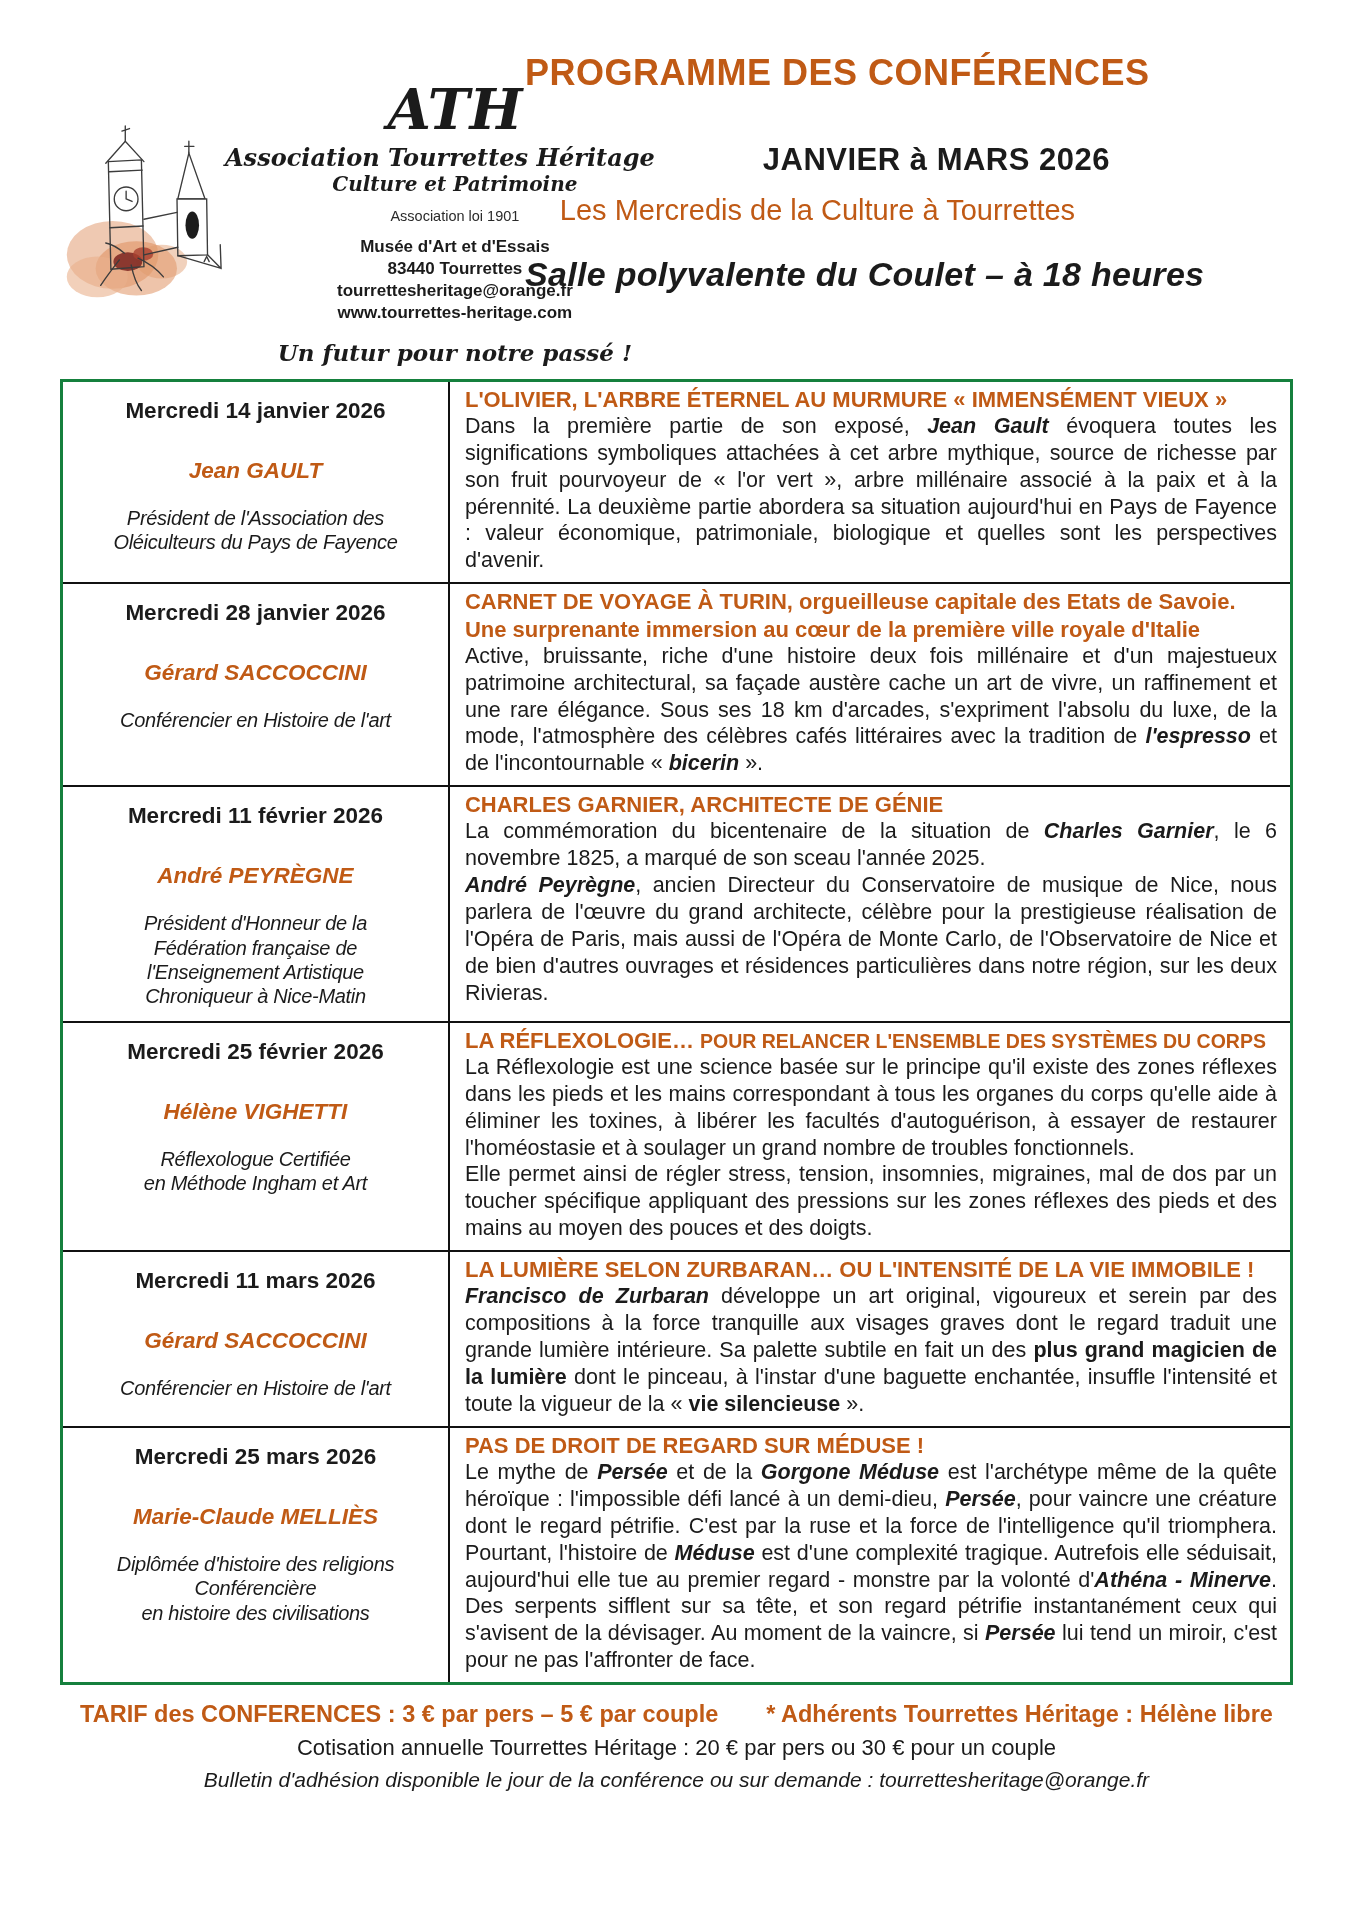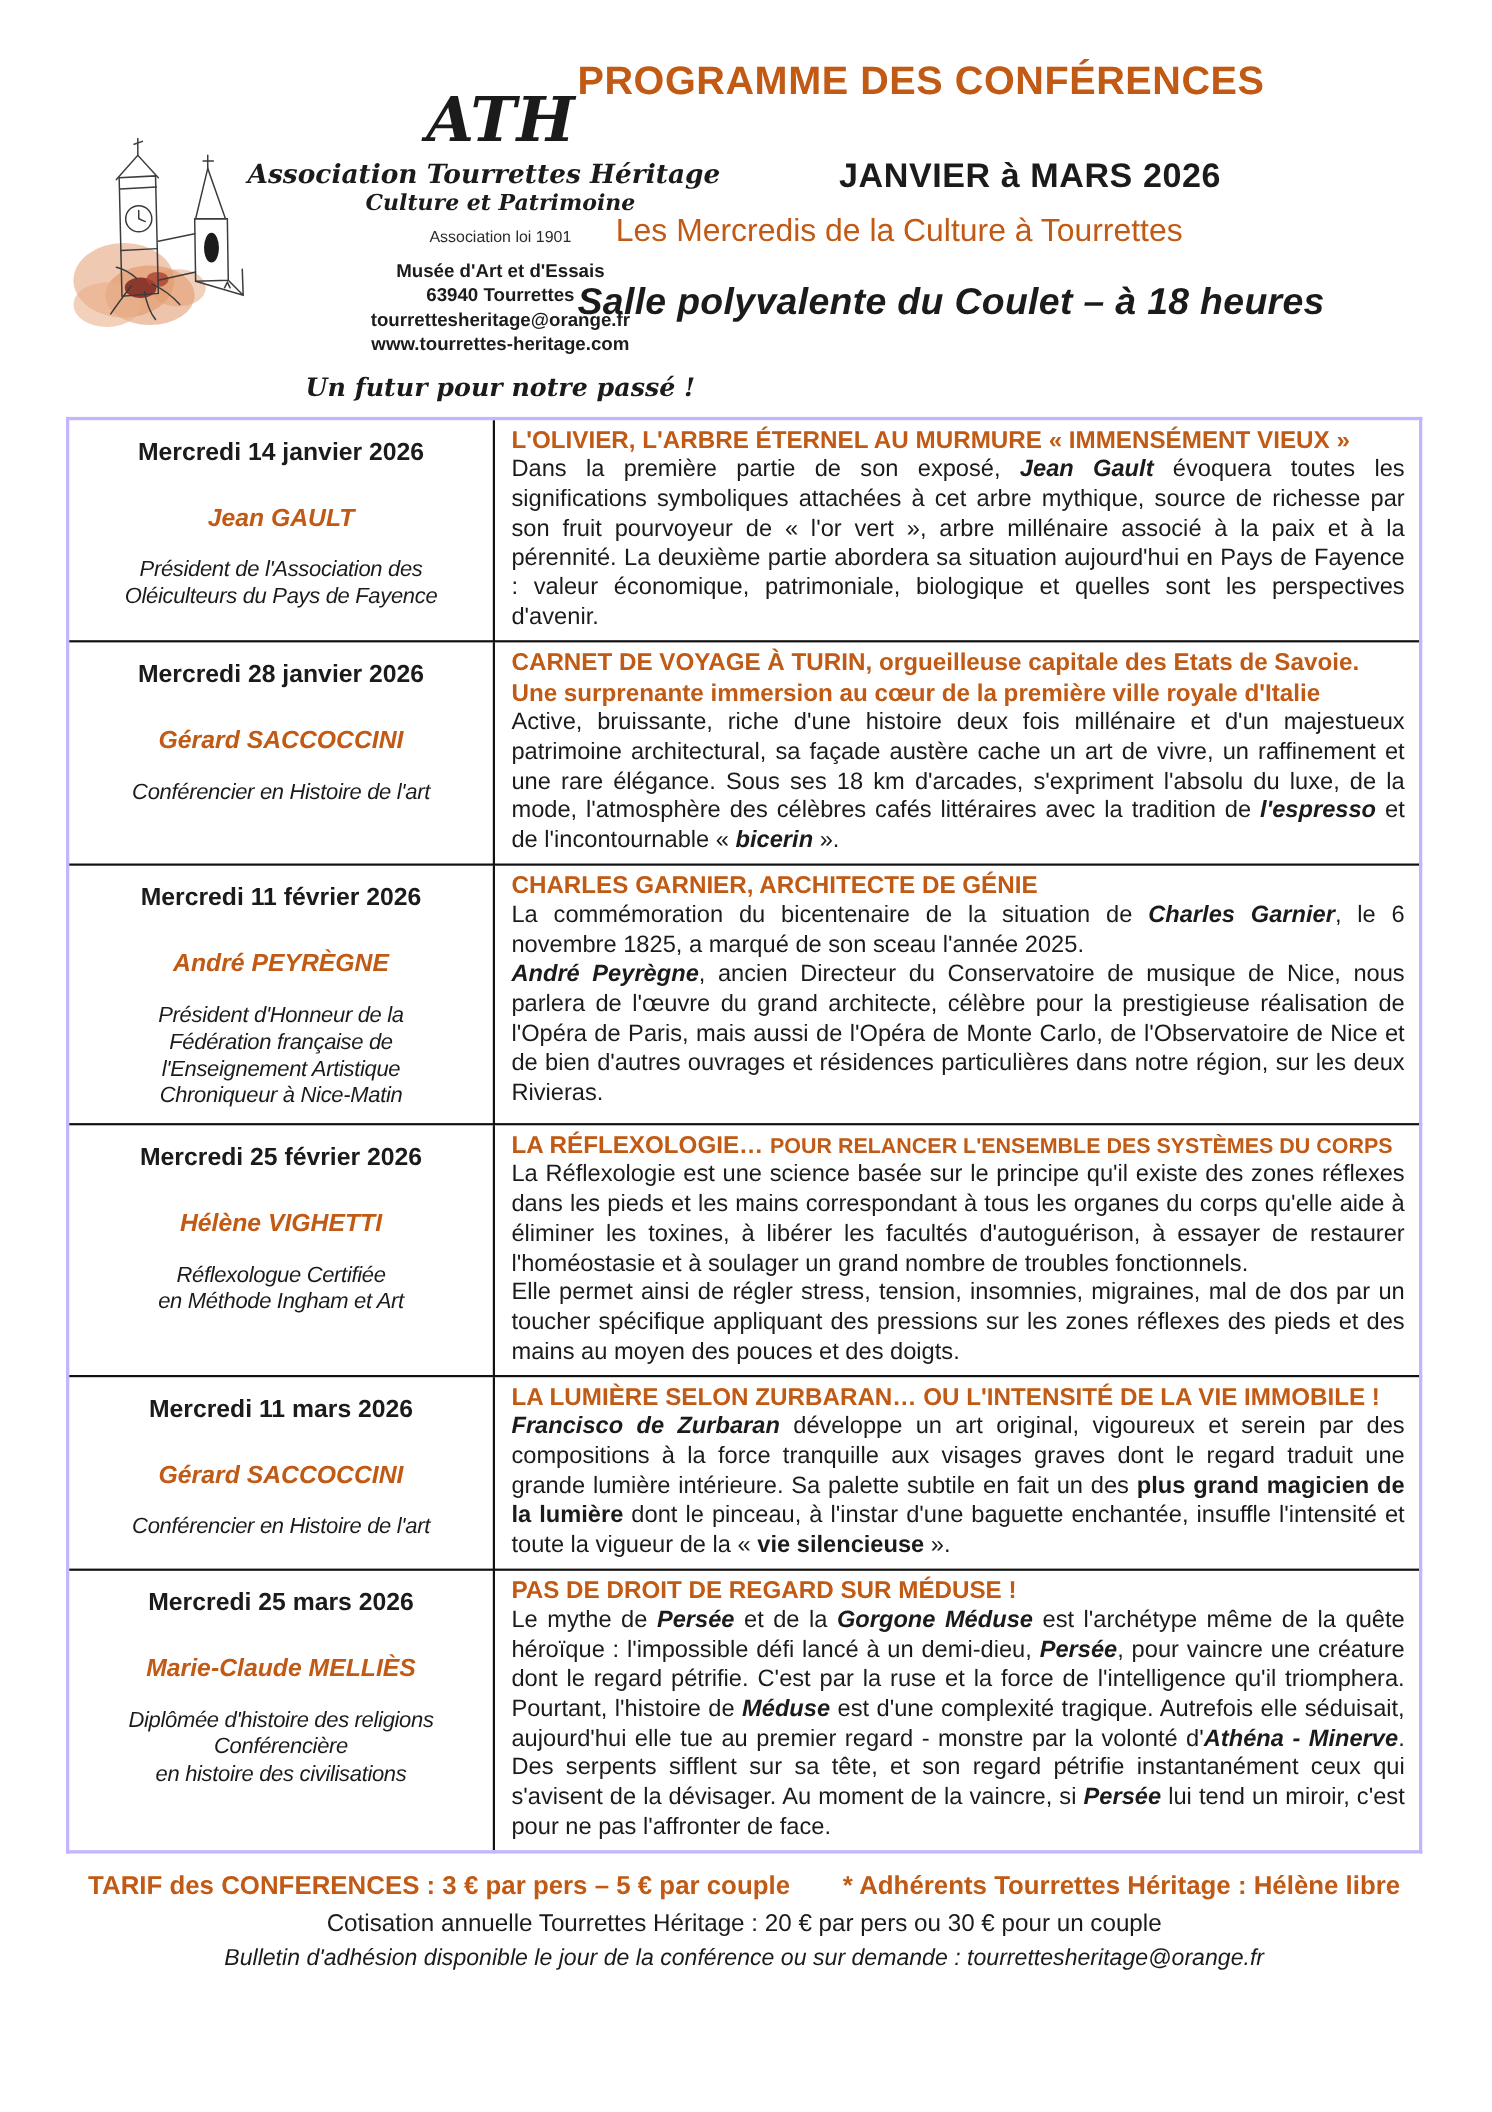--- a/index.html
+++ b/index.html
@@ -90,7 +90,7 @@
         <div class="law">Association loi 1901</div>
         <div class="addr">
           <div>Musée d'Art et d'Essais</div>
-          <div>63940 Tourrettes</div>
+          <div>83440 Tourrettes</div>
           <div>tourrettesheritage@orange.fr</div>
           <div>www.tourrettes-heritage.com</div>
         </div>

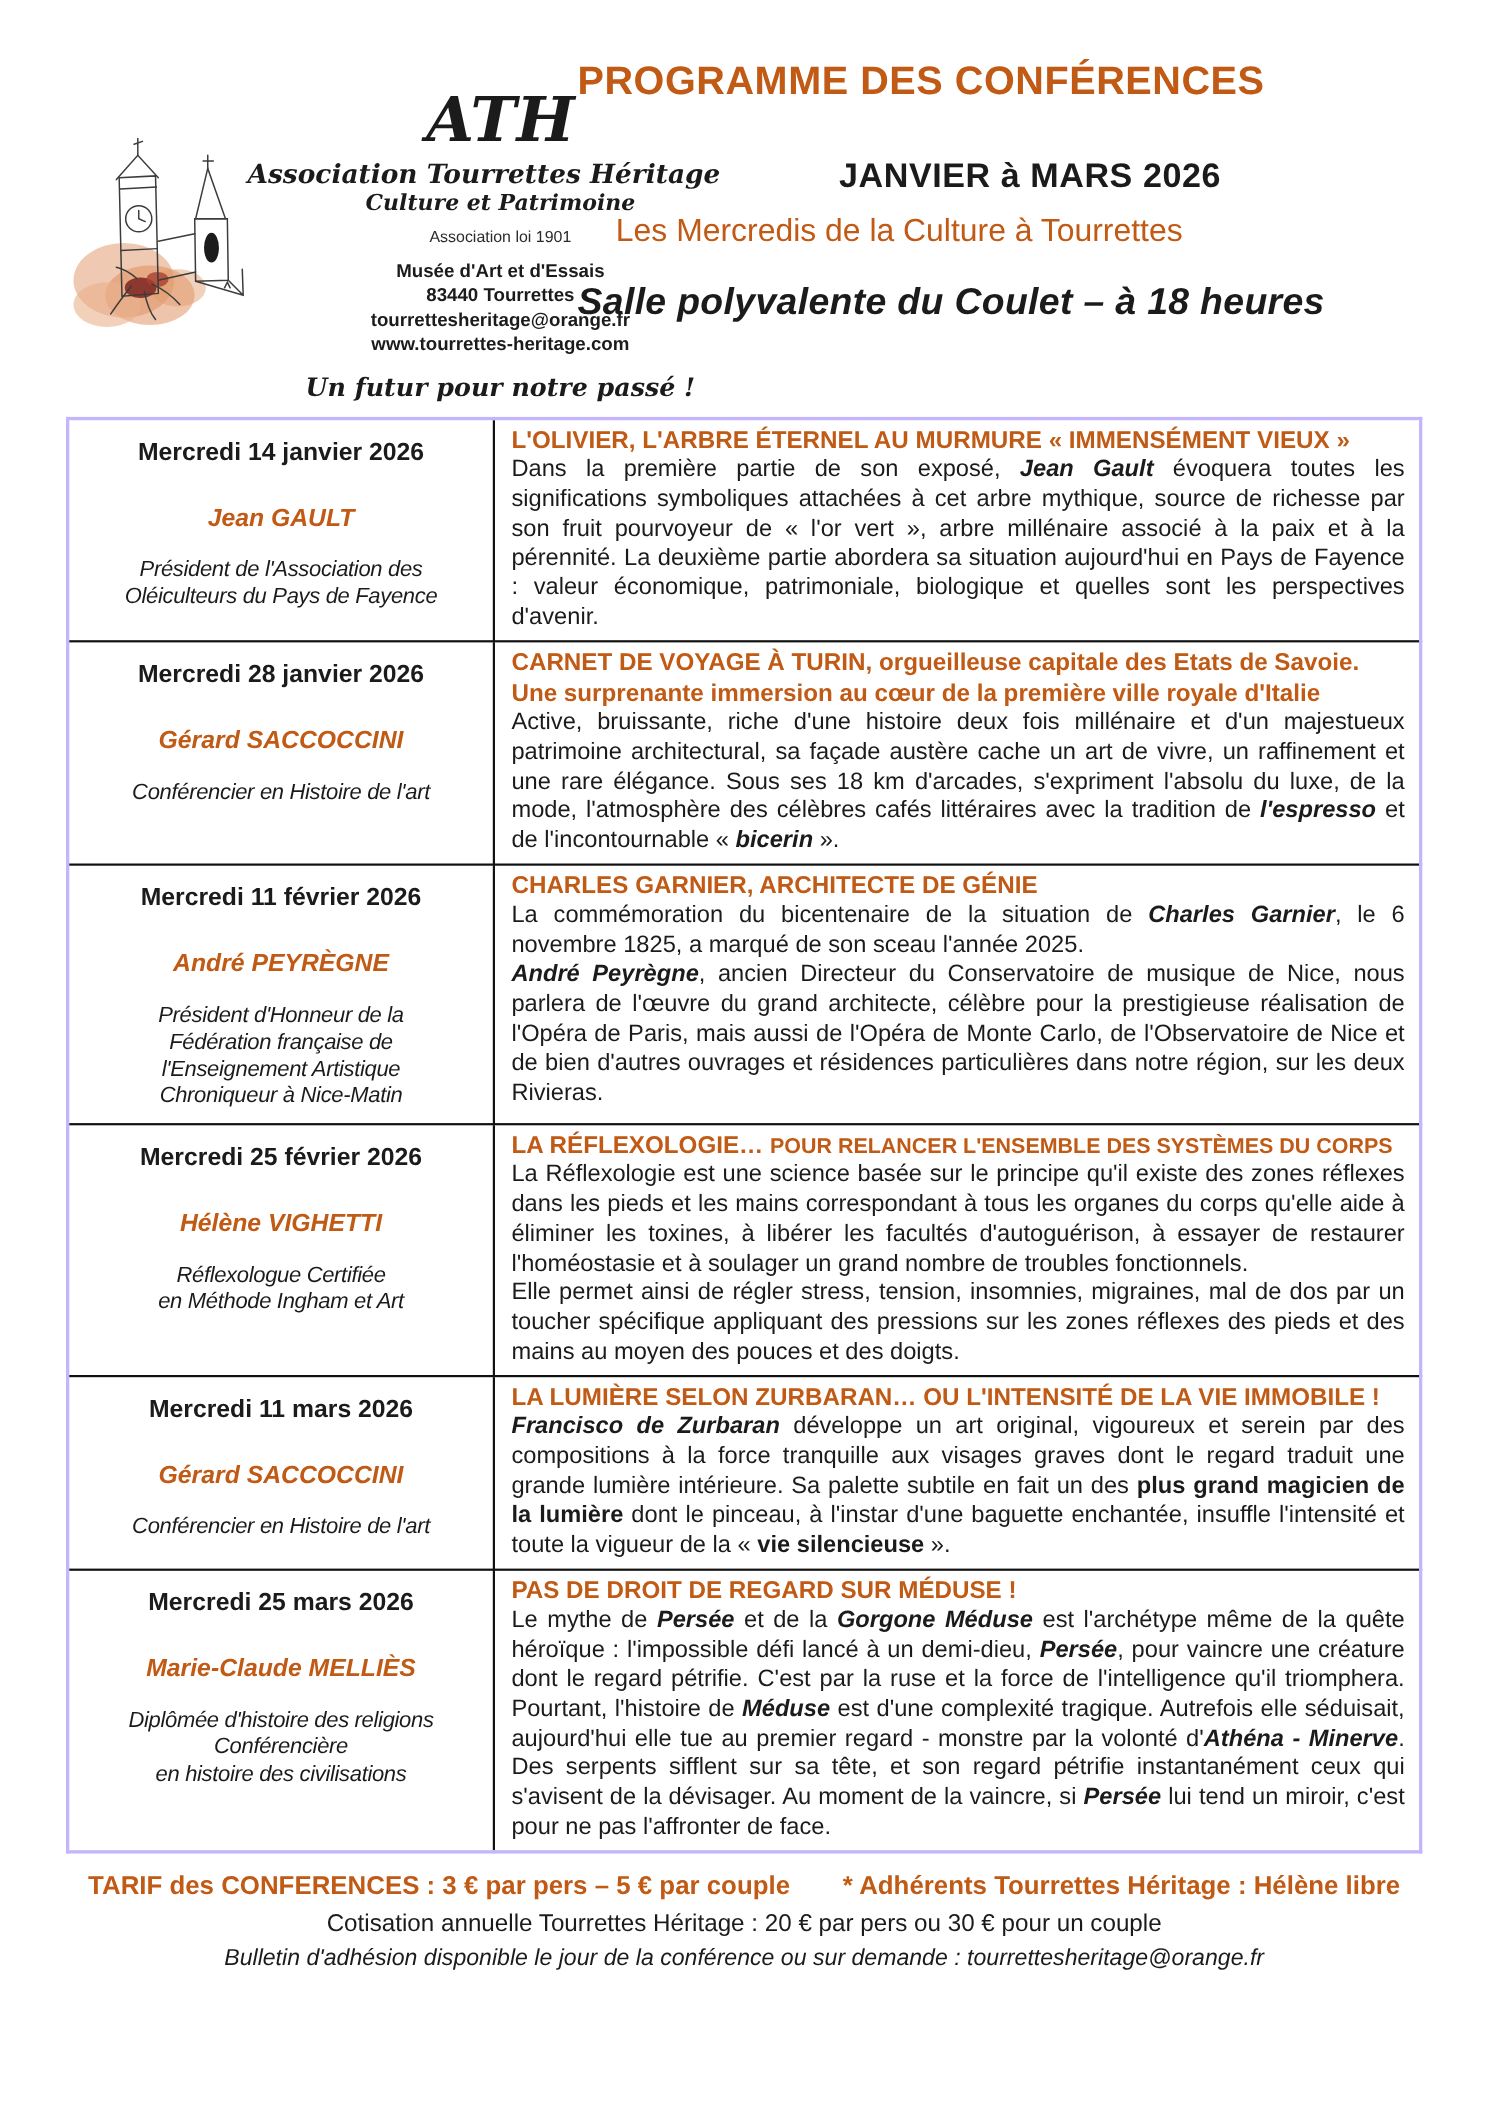--- a/index.html
+++ b/index.html
@@ -28,7 +28,7 @@
   .series{ font-size:29px; font-weight:normal; color:var(--orange); margin-top:16px; white-space:nowrap; }
   .venue{ font-size:34px; font-weight:bold; margin-top:28px; white-space:nowrap; letter-spacing:.3px;font-style:italic; }
   
-  table.schedule{ width:100%; border-collapse:collapse; margin-top:14px; border:3px solid #c4b5fd; }
+  table.schedule{ width:100%; border-collapse:collapse; margin-top:14px; border:3px solid #15803d; }
   td{ border:2.5px solid #111; }
   .cell-left{ width:31.5%; text-align:center; vertical-align:top; padding:16px 8px 12px; }
   .date{ font-weight:bold; font-size:22.5px; }

